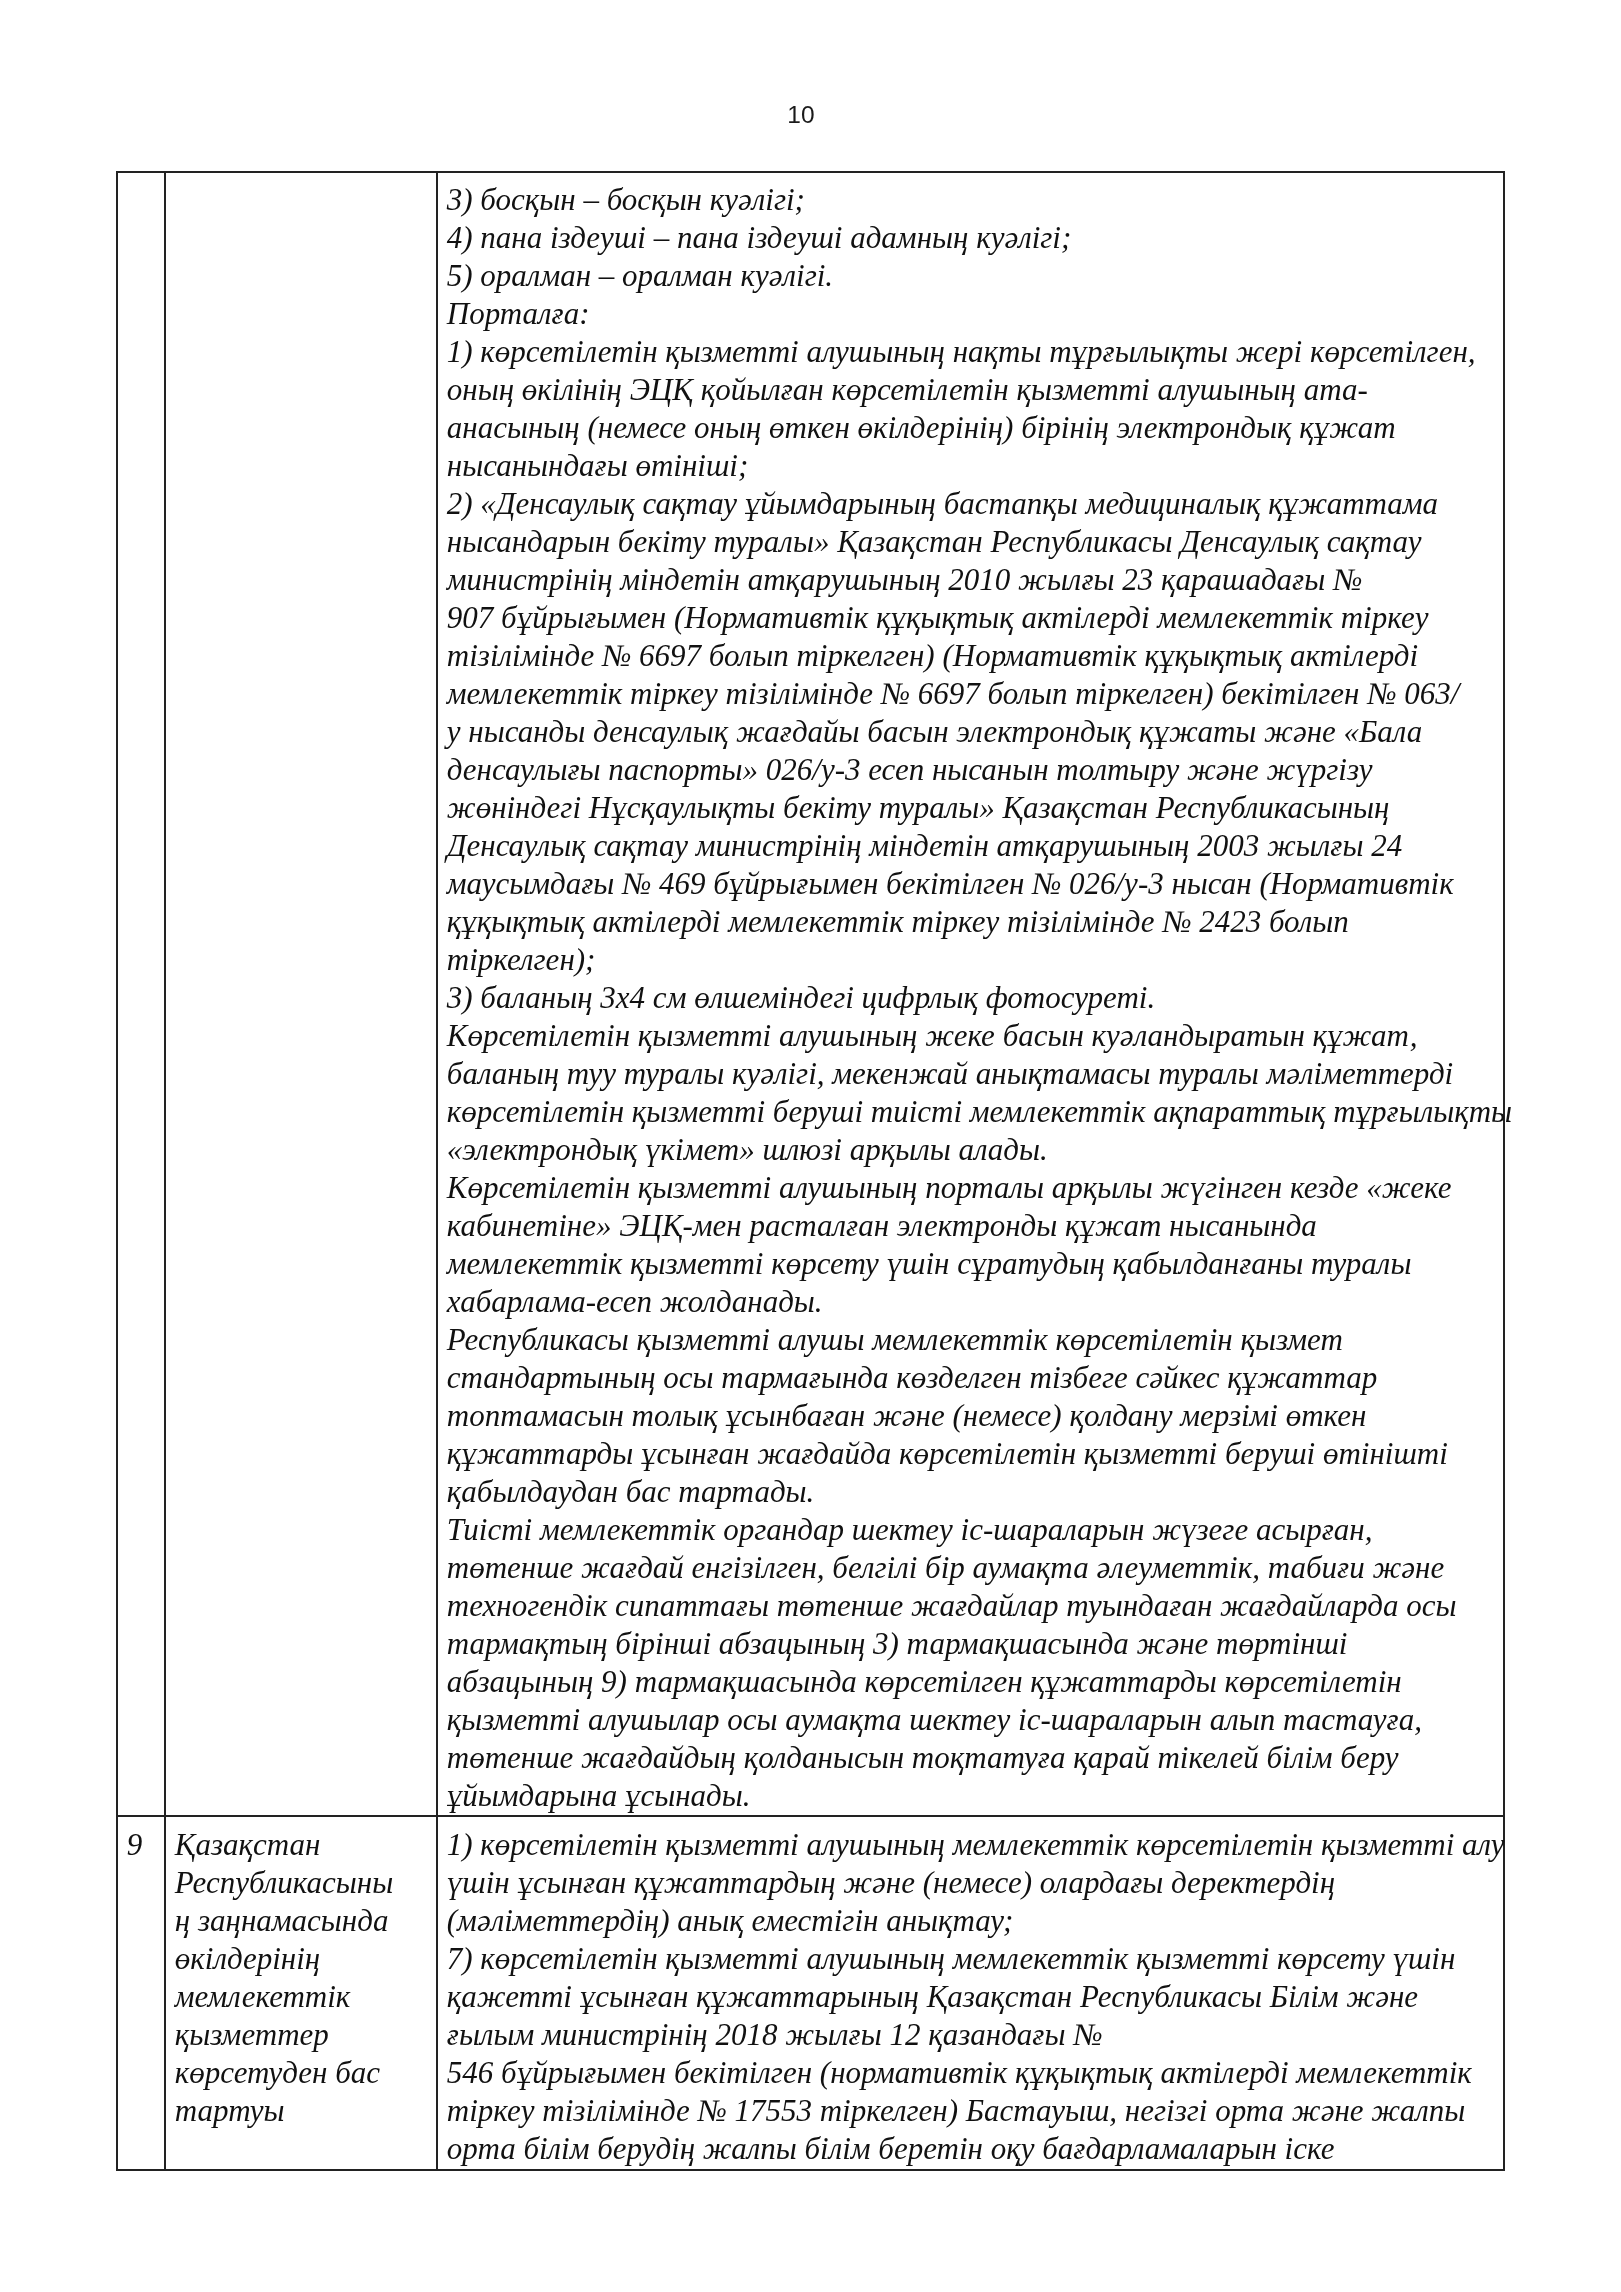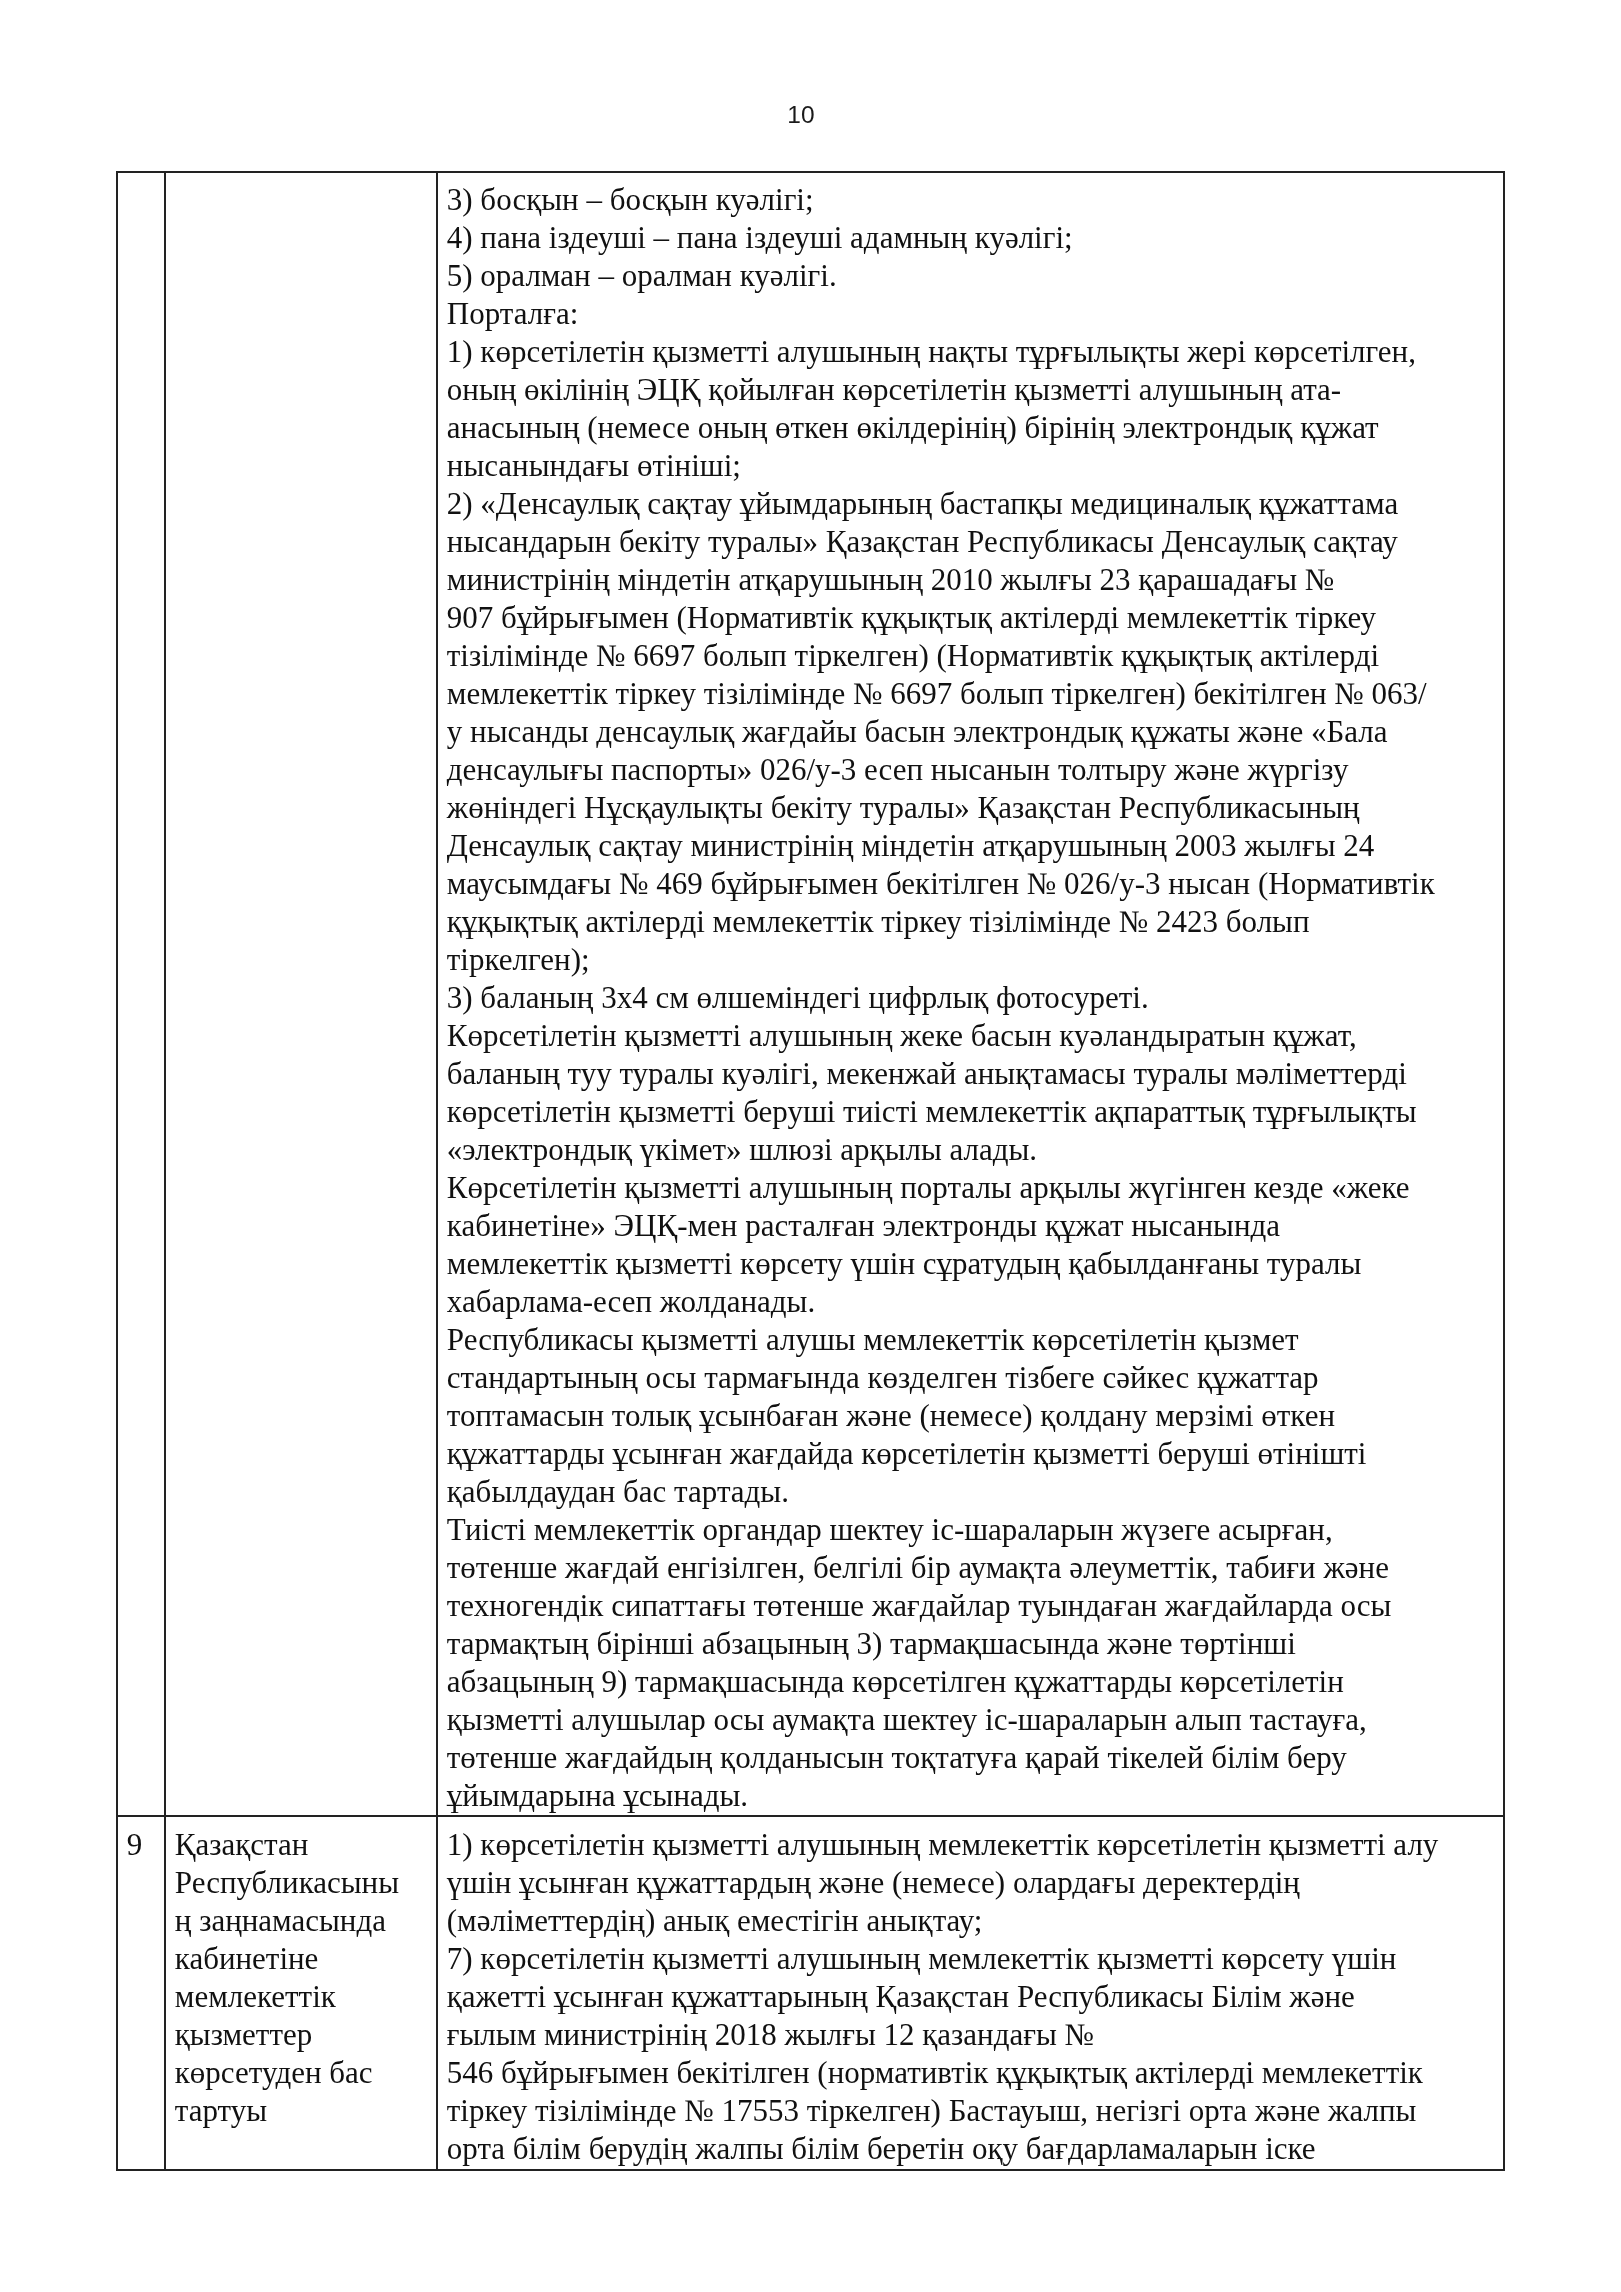--- a/index.html
+++ b/index.html
@@ -52,6 +52,7 @@
   .col-desc { width: auto; }
   .cell-inner {
     padding: 7.8px 5.9px 0 8.8px;
+    font-style: italic;
   }
   .row-b .cell-inner {
     padding-top: 8.8px;

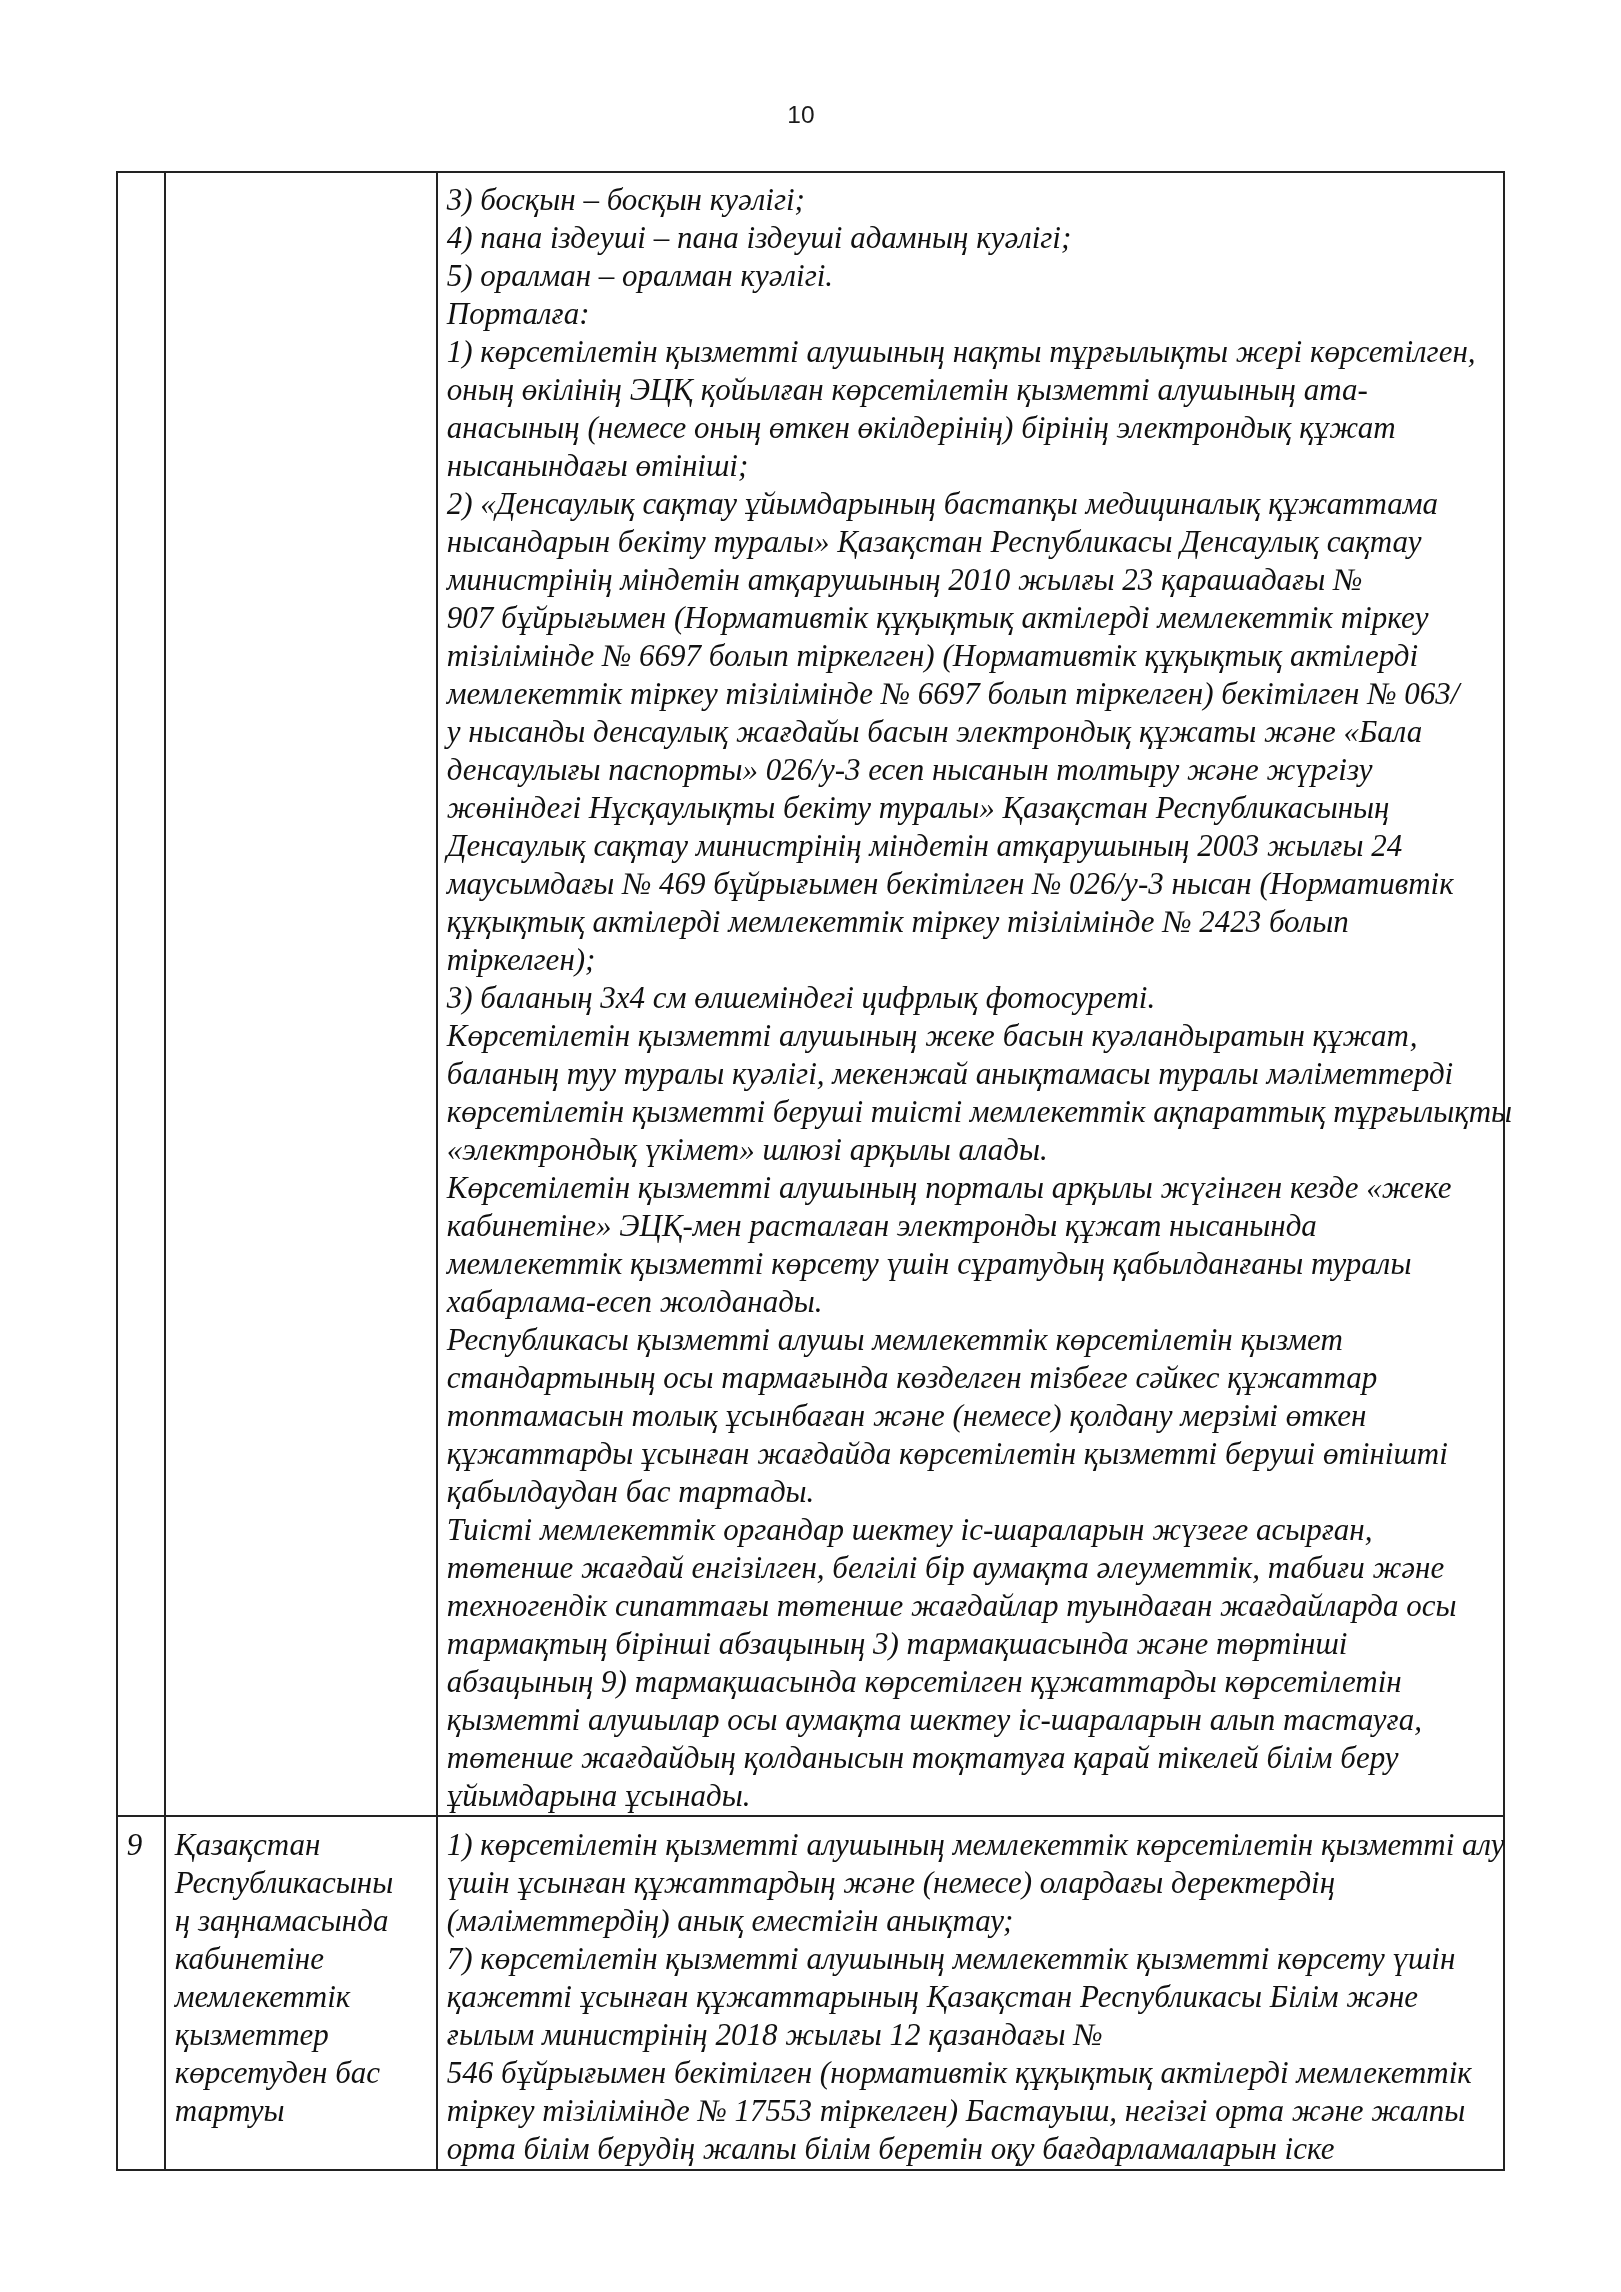--- a/index.html
+++ b/index.html
@@ -146,7 +146,7 @@
             <span class="line">Қазақстан</span>
             <span class="line">Республикасыны</span>
             <span class="line">ң заңнамасында</span>
-            <span class="line">кабинетіне</span>
+            <span class="line">өкілдерінің</span>
             <span class="line">мемлекеттік</span>
             <span class="line">қызметтер</span>
             <span class="line">көрсетуден бас</span>

